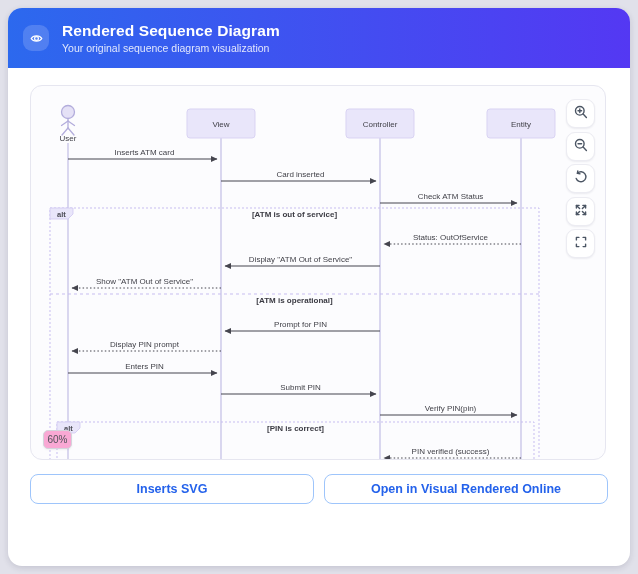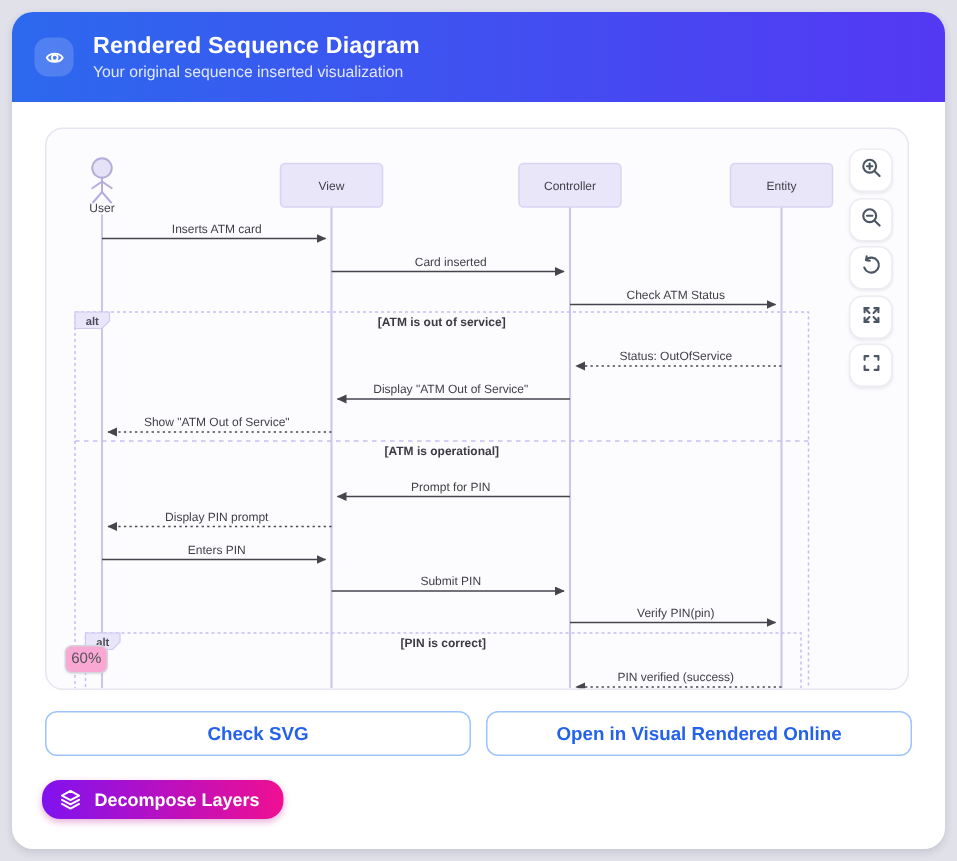--- a/index.html
+++ b/index.html
@@ -77,7 +77,7 @@
     </div>
     <div>
       <h1>Rendered Sequence Diagram</h1>
-      <p>Your original sequence inserted visualization</p>
+      <p>Your original sequence diagram visualization</p>
     </div>
   </div>
 

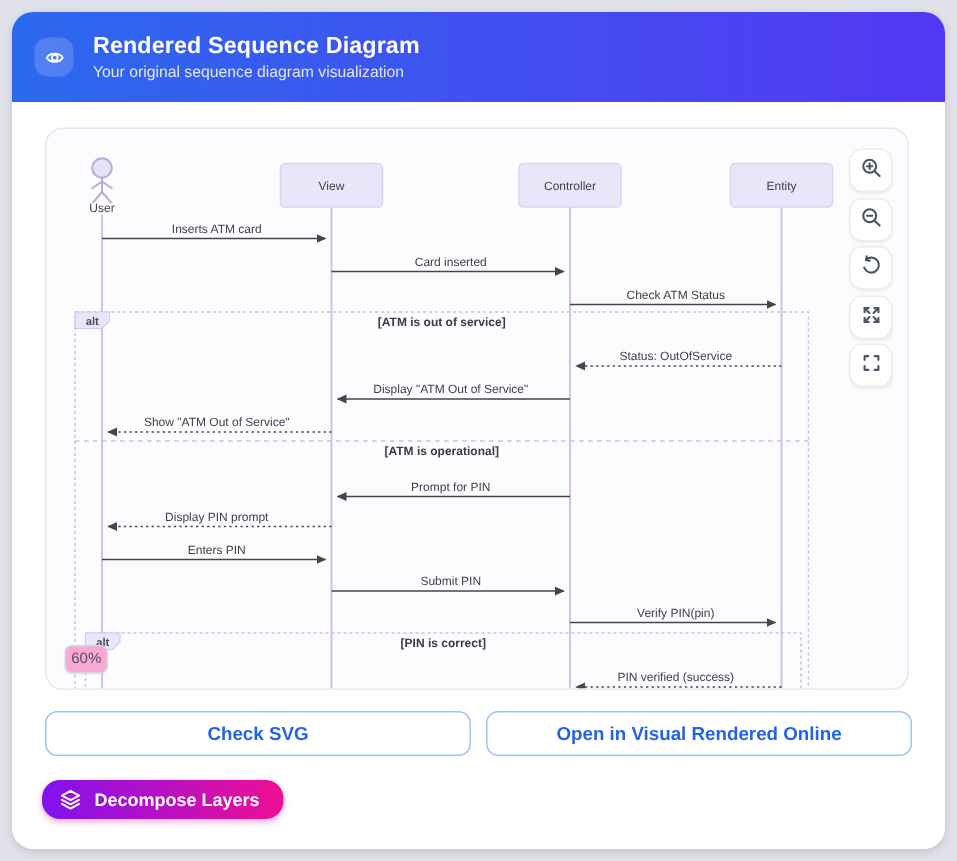--- a/index.html
+++ b/index.html
@@ -198,7 +198,7 @@
   </div>
 
   <div class="export-row">
-    <button class="btn-export">Check SVG</button>
+    <button class="btn-export">Inserts SVG</button>
     <button class="btn-open">Open in Visual Rendered Online</button>
   </div>
 

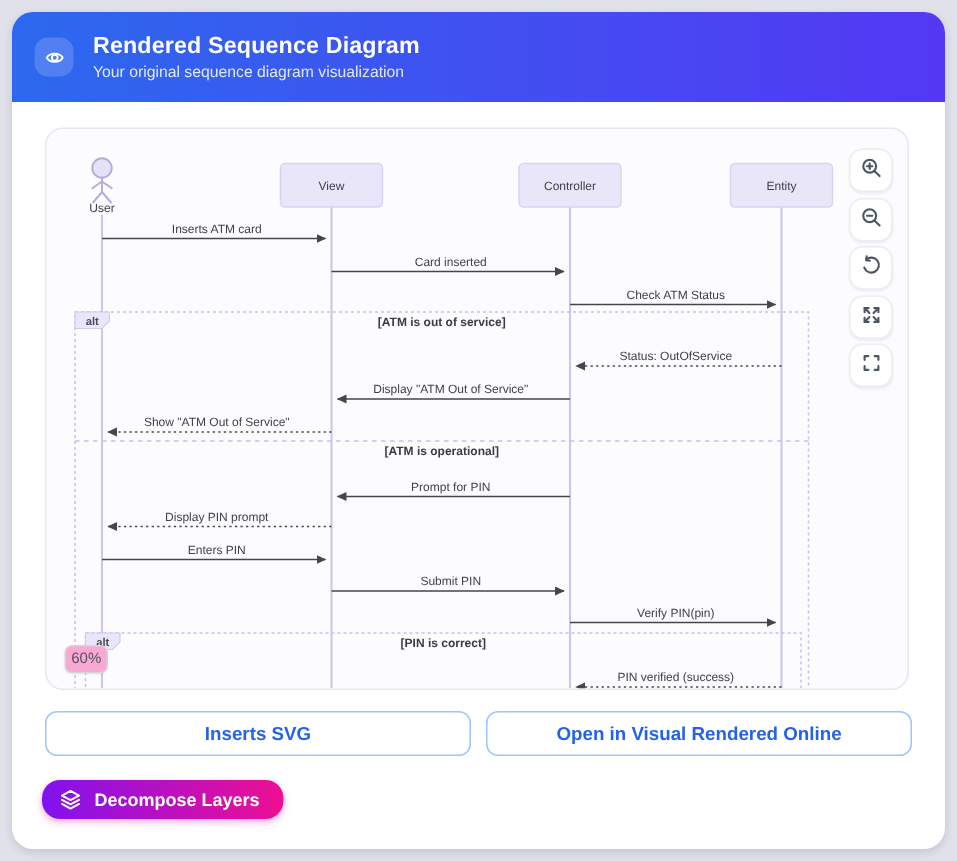--- a/index.html
+++ b/index.html
@@ -202,16 +202,6 @@
     <button class="btn-open">Open in Visual Rendered Online</button>
   </div>
 
-  <button class="decompose">
-    <span style="display:flex;">
-      <svg width="14" height="14" viewBox="0 0 16 16">
-        <path d="M8,1.5 L14.5,5 L8,8.5 L1.5,5 Z"></path>
-        <path d="M1.5,8.2 L8,11.7 L14.5,8.2"></path>
-        <path d="M1.5,11.4 L8,14.9 L14.5,11.4"></path>
-      </svg>
-    </span>
-    <span>Decompose Layers</span>
-  </button>
 
 </div>
 

